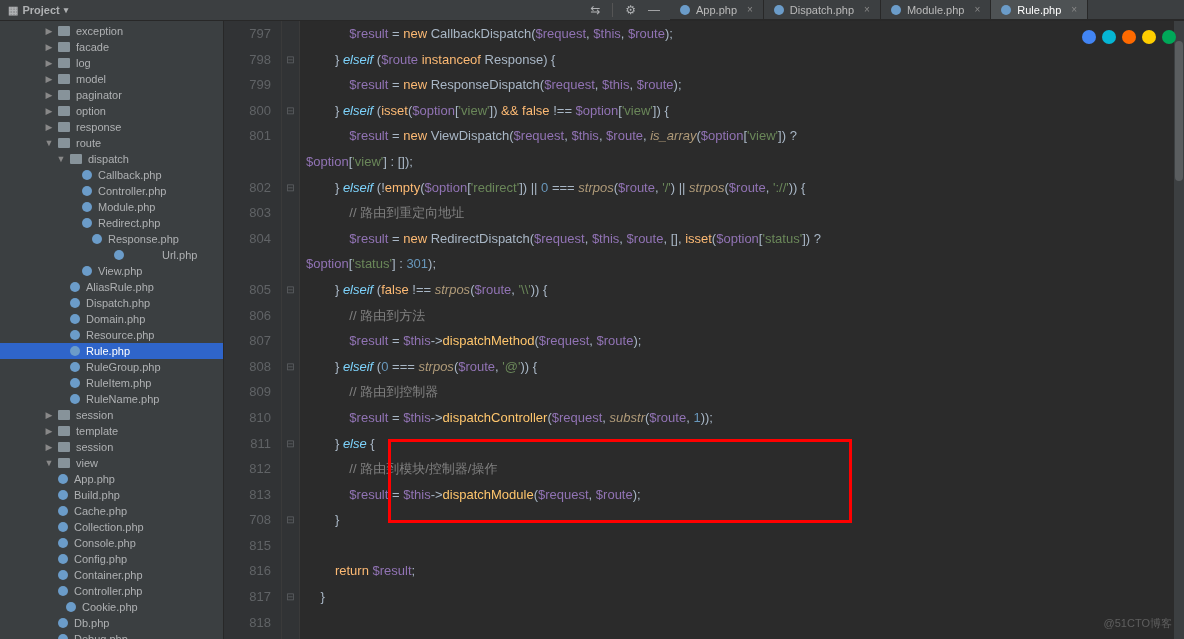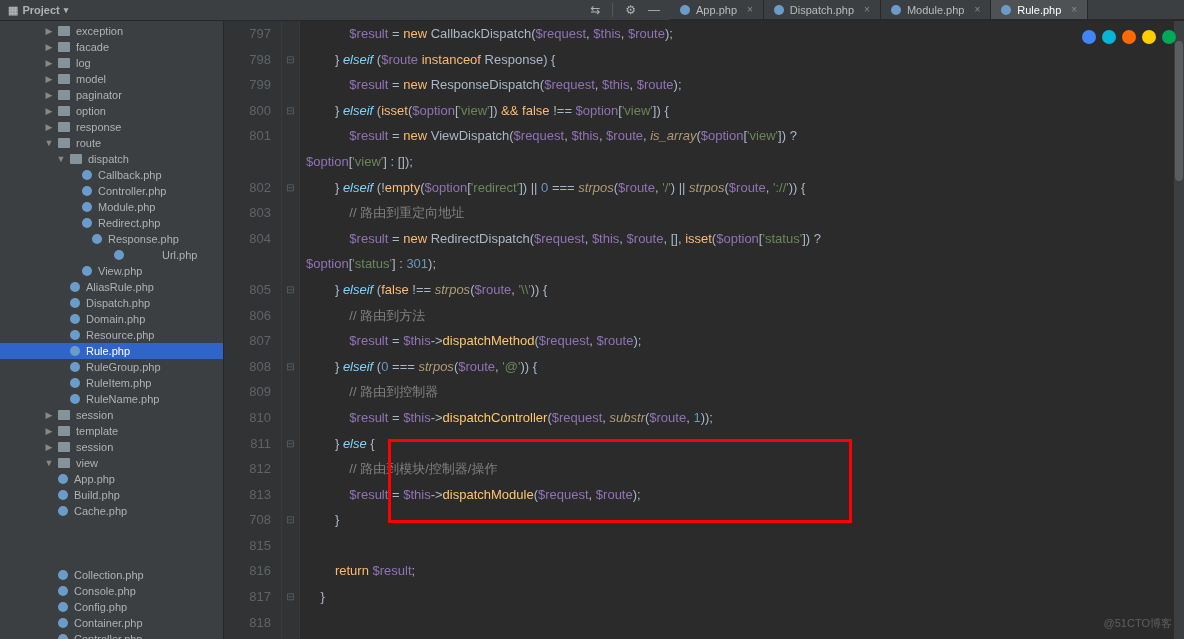--- a/index.html
+++ b/index.html
@@ -257,7 +257,7 @@
             <span class="php-ic"></span>
             <span class="tree-label">Cache.php</span>
           </div>
-          <div class="tree-item" style="padding-left: 44px; margin-top: 48px;">
+          <div class="tree-item" style="padding-left: 44px;">
             <span class="tw"></span>
             <span class="php-ic"></span>
             <span class="tree-label">Collection.php</span>

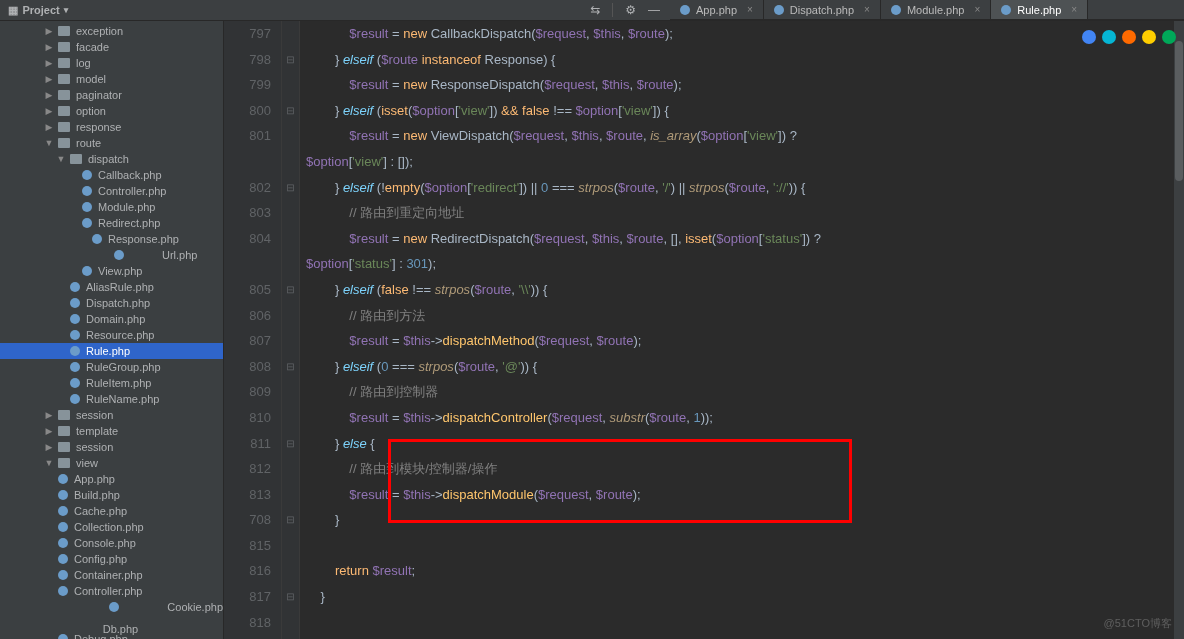--- a/index.html
+++ b/index.html
@@ -282,7 +282,7 @@
             <span class="php-ic"></span>
             <span class="tree-label">Controller.php</span>
           </div>
-          <div class="tree-item" style="padding-left: 52px; justify-content: space-between;">
+          <div class="tree-item" style="padding-left: 52px;">
             <span class="tw"></span>
             <span class="php-ic"></span>
             <span class="tree-label">Cookie.php</span>

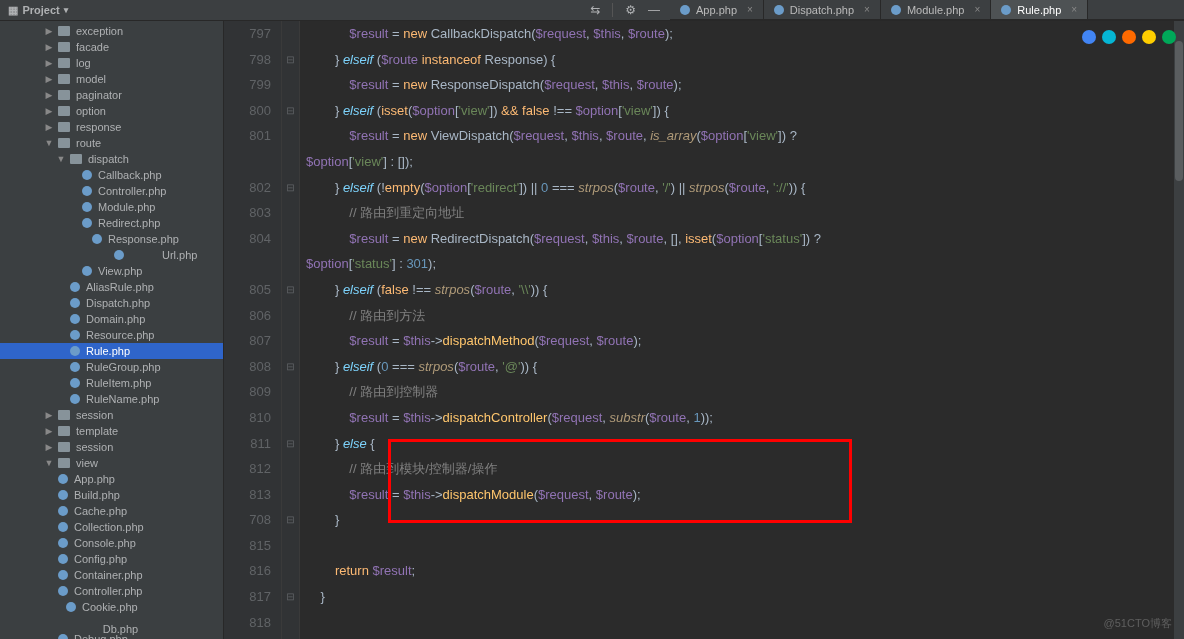--- a/index.html
+++ b/index.html
@@ -287,7 +287,7 @@
             <span class="php-ic"></span>
             <span class="tree-label">Cookie.php</span>
           </div>
-          <div class="tree-item" style="padding-left: 16px; flex-direction: column;">
+          <div class="tree-item" style="padding-left: 44px;">
             <span class="tw"></span>
             <span class="php-ic"></span>
             <span class="tree-label">Db.php</span>

